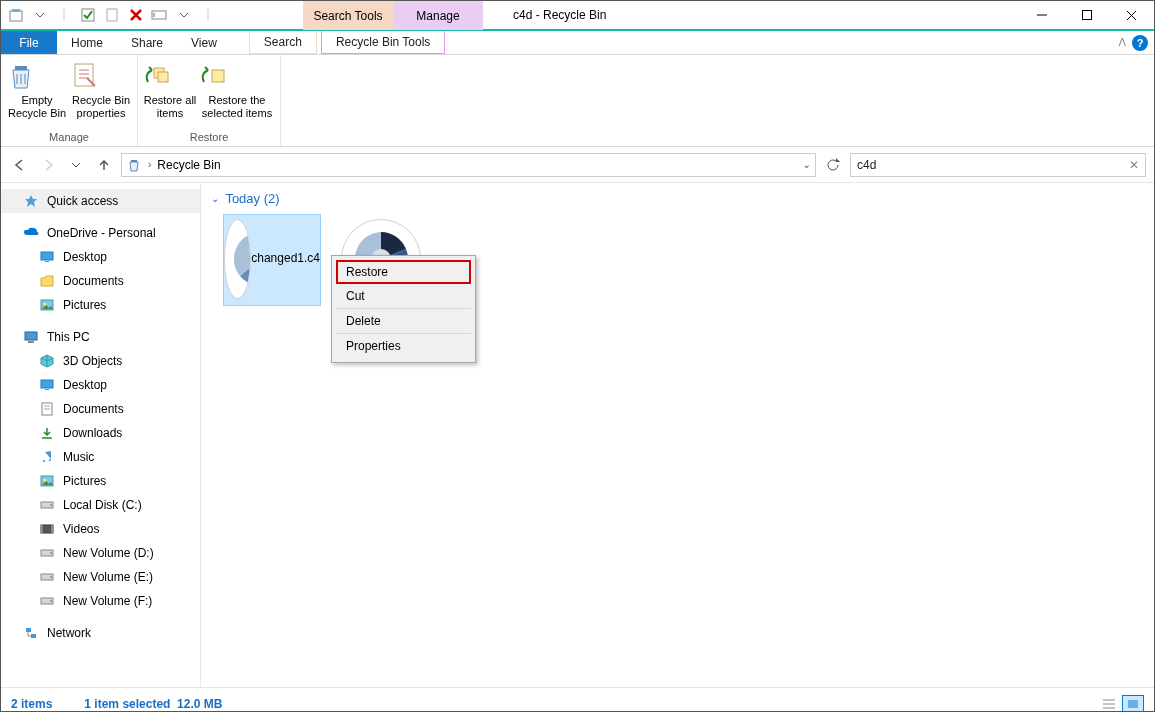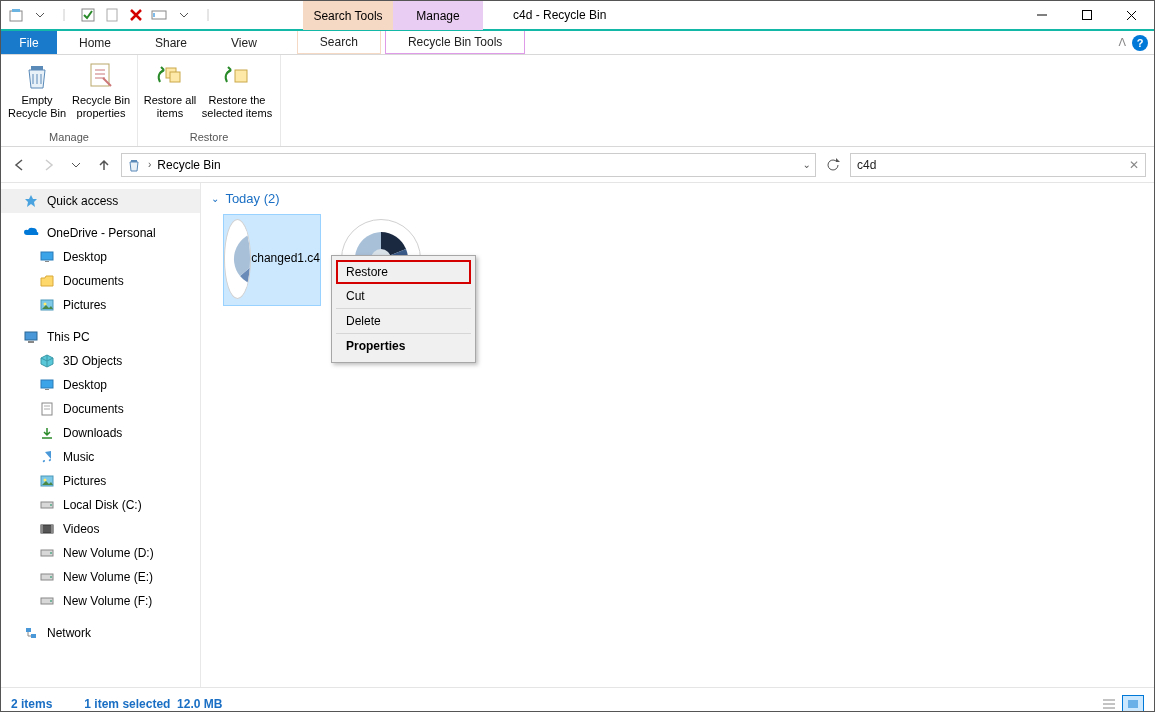--- a/index.html
+++ b/index.html
@@ -15,7 +15,7 @@
 .win-btn { width:45px; display:flex; align-items:center; justify-content:center; font-size:13px; }
 .menubar { height:24px; display:flex; align-items:stretch; background:#fff; border-bottom:1px solid #d8d8d8; }
 .file-tab { background:#1979ca; color:#fff; width:56px; display:flex; align-items:center; justify-content:center; font-size:12px; }
-.mtab { padding:0 22px; display:flex; align-items:center; font-size:12px; color:#222; }
+.mtab { padding:0 14px; display:flex; align-items:center; font-size:12px; color:#222; }
 .mtab.search { border:1px solid #f6d9c5; border-top:none; }
 .mtab.rbt { border:1px solid #e09be8; border-top:none; border-bottom:1px solid #e09be8; }
 .menubar-right { margin-left:auto; display:flex; align-items:center; padding-right:6px; gap:6px; }

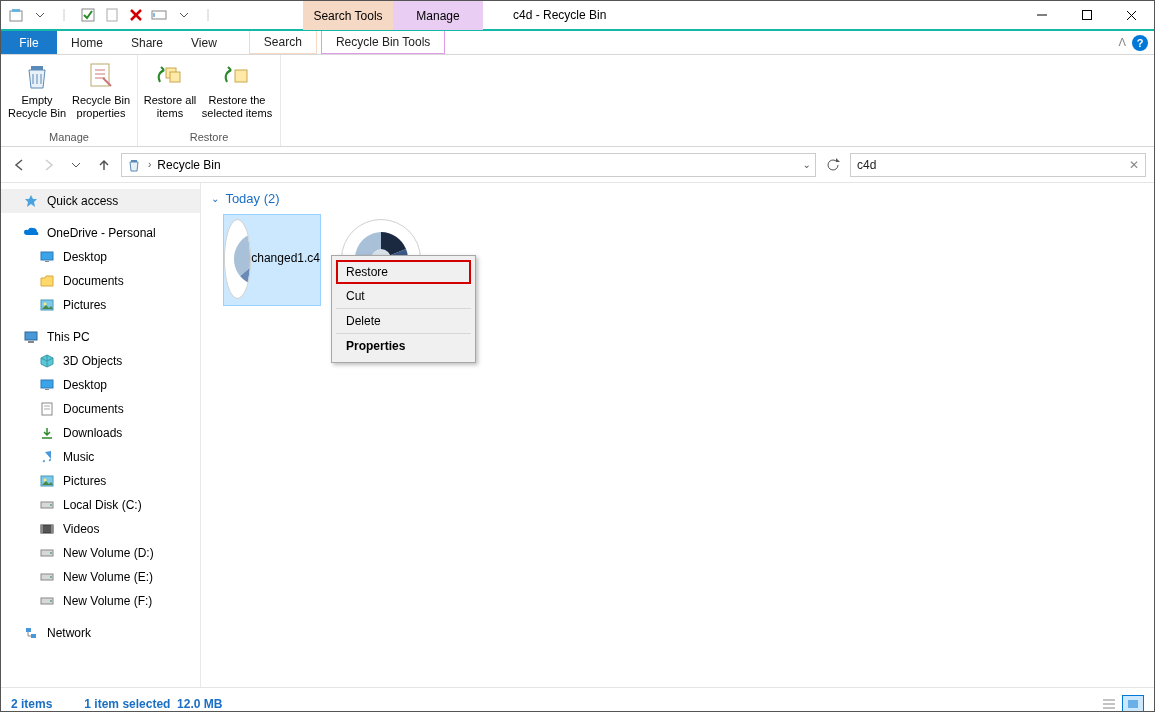--- a/index.html
+++ b/index.html
@@ -23,7 +23,7 @@
 .ribbon { height:92px; background:#fff; display:flex; border-bottom:1px solid #d8d8d8; }
 .rgroup { display:flex; flex-direction:column; align-items:center; padding:2px 4px 0 4px; border-right:1px solid #e8e8e8; }
 .rgroup-items { display:flex; flex:1; }
-.ritm { display:flex; flex-direction:column; align-items:center; justify-content:flex-start; width:64px; text-align:center; font-size:11px; line-height:1.15; padding-top:3px; }
+.ritm { display:flex; flex-direction:column; justify-content:flex-start; width:64px; text-align:center; font-size:11px; line-height:1.15; padding-top:3px; }
 .ritm .ic { width:32px; height:32px; display:flex; align-items:center; justify-content:center; margin-bottom:2px; }
 .rgroup-label { font-size:11px; color:#555; padding:2px 0 3px 0; }
 .addrbar { height:36px; display:flex; align-items:center; padding:0 8px; gap:6px; border-bottom:1px solid #e5e5e5; }

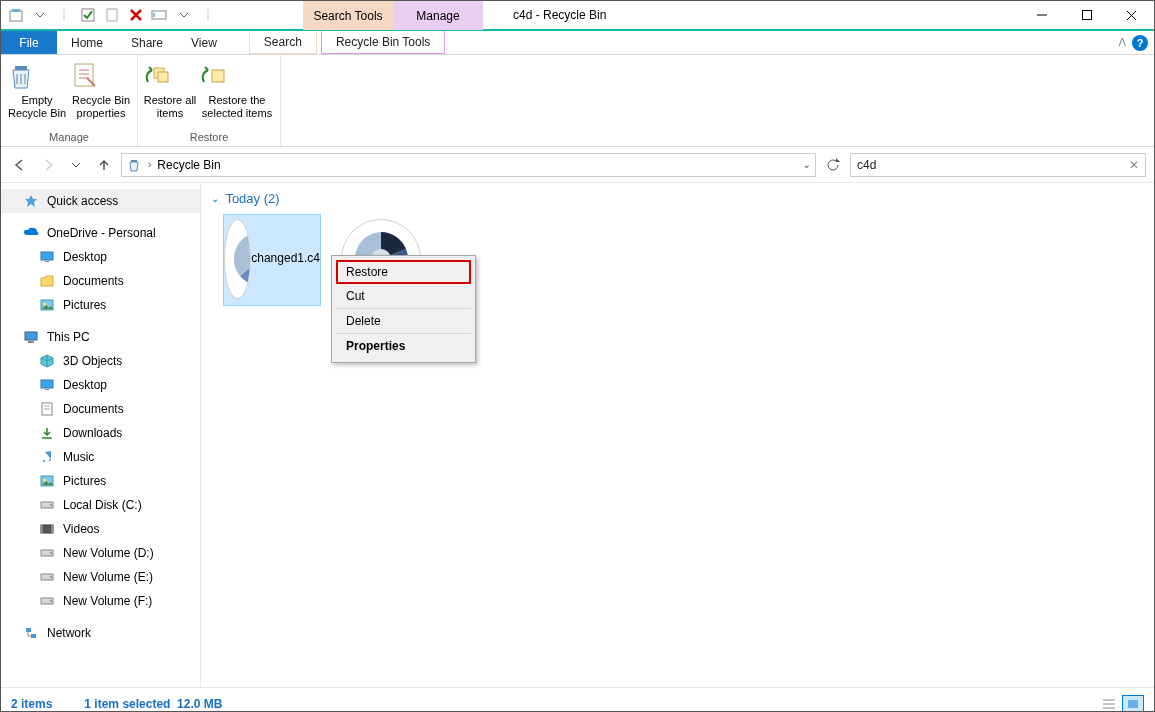--- a/index.html
+++ b/index.html
@@ -50,7 +50,7 @@
 .fname { font-size:12px; text-align:center; padding-bottom:4px; }
 .context-menu { position:absolute; left:330px; top:254px; width:145px; background:#f0f0f0; border:1px solid #a7a7a7; box-shadow:2px 2px 4px rgba(0,0,0,0.25); padding:4px 4px; }
 .cm-item { padding:5px 10px; font-size:12px; border-bottom:1px solid #d6d6d6; }
-.cm-item:last-child { border-bottom:none; font-weight:bold; }
+.cm-item:last-child { border-bottom:none; font-weight:normal; }
 .cm-item.hl { border:2px solid #d40000; padding:3px 8px; }
 .statusbar { height:24px; border-top:1px solid #e5e5e5; display:flex; align-items:center; padding:16px 10px; font-size:12px; color:#1a6fc4; gap:32px;font-weight:bold; }
 .statusbar .views { margin-left:auto; display:flex; gap:2px; }

